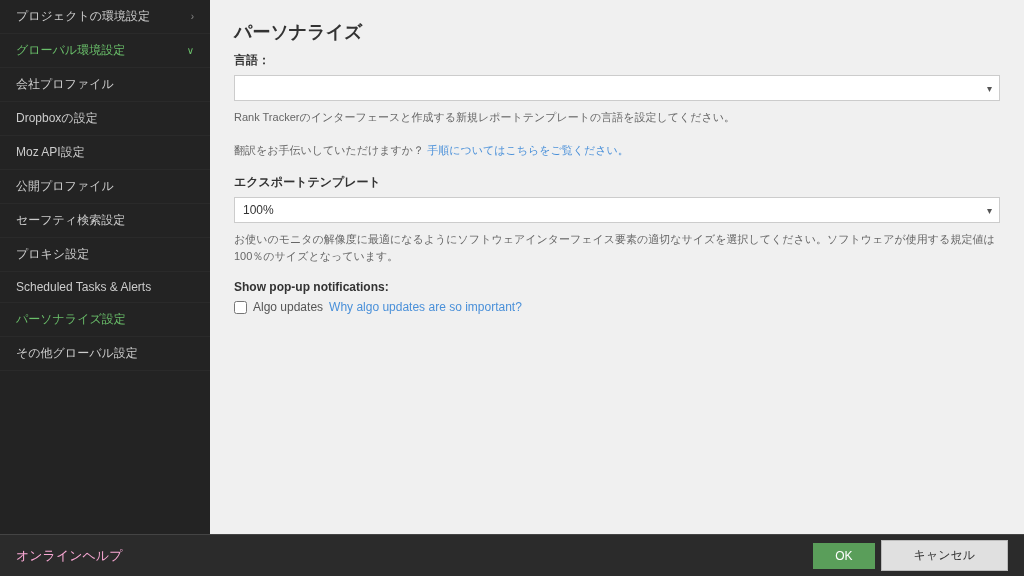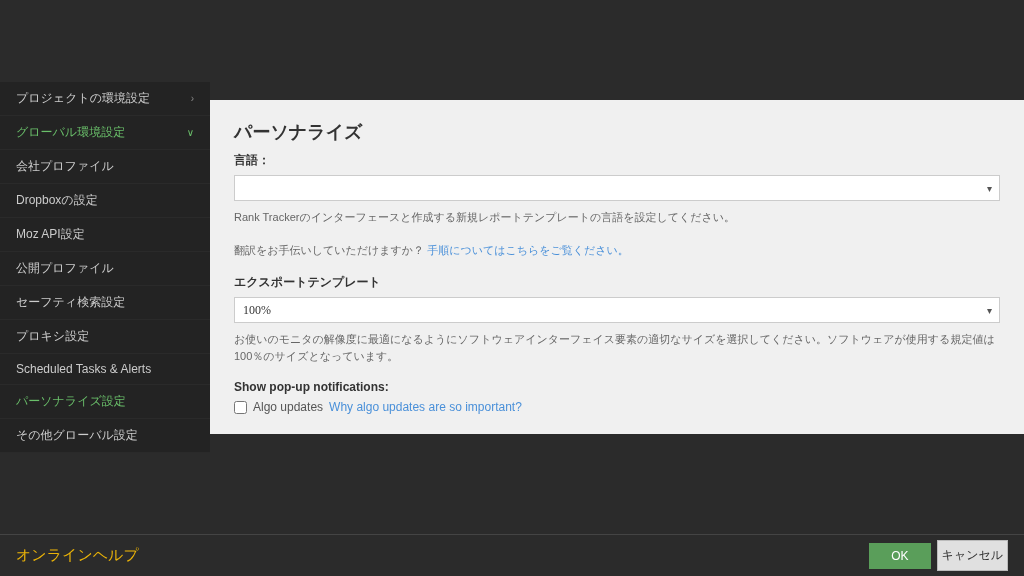--- a/index.html
+++ b/index.html
@@ -17,7 +17,6 @@
       display: flex;
       flex: 1;
       overflow: hidden;
-      align-items: center;
     }
 
     

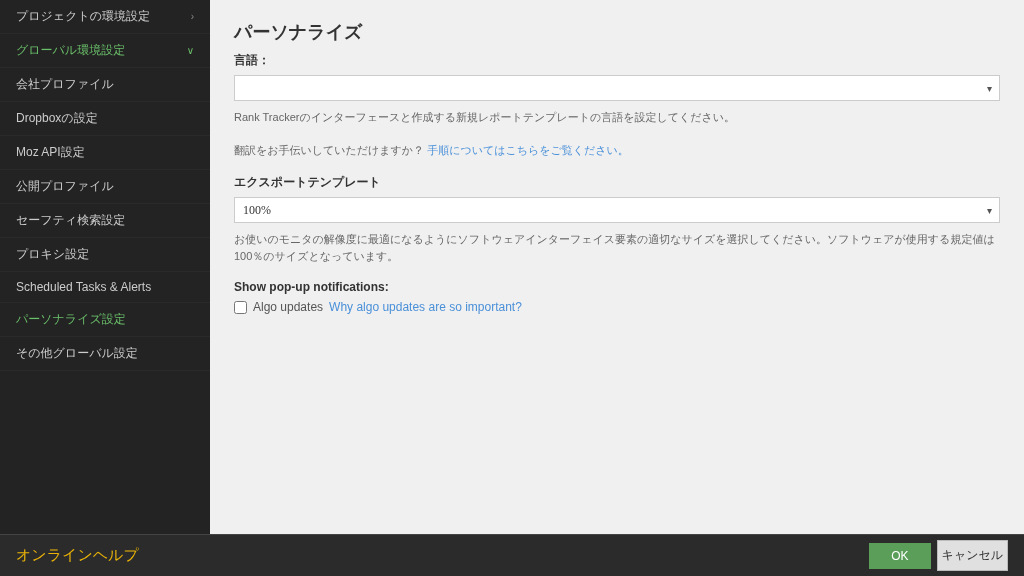--- a/index.html
+++ b/index.html
@@ -109,7 +109,6 @@
       -webkit-appearance: none;
       cursor: pointer;
       outline: none;
-      font-family: Liberation Serif, serif;
     }
 
     .select-arrow {

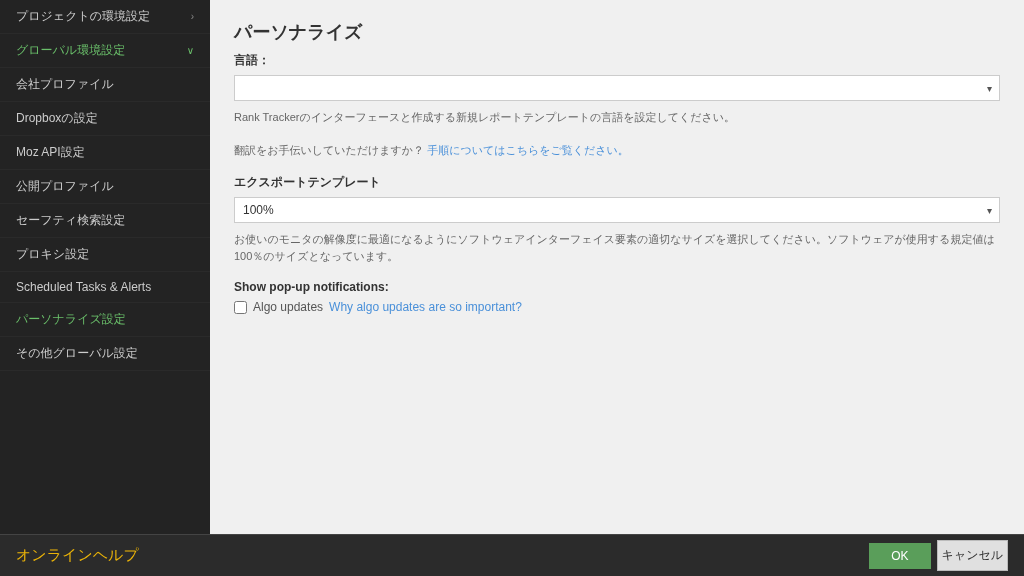--- a/index.html
+++ b/index.html
@@ -182,8 +182,8 @@
     }
 
     .online-help-link {
-      color: #eab308;
-      font-size: 15px;
+      color: #f9a8d4;
+      font-size: 13px;
       text-decoration: none;
       cursor: pointer;
     }

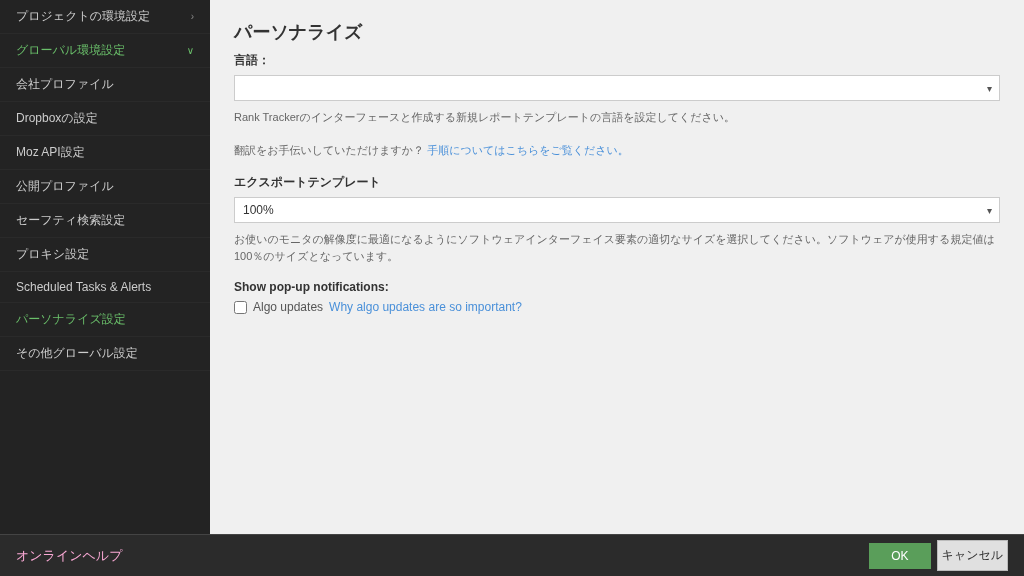--- a/index.html
+++ b/index.html
@@ -208,7 +208,7 @@
       background: #e0e0e0;
       color: #333;
       border: 1px solid #bbb;
-      padding: 6px 4px;
+      padding: 6px 32px;
       font-size: 12px;
       cursor: pointer;
       font-family: Liberation Serif, serif;

